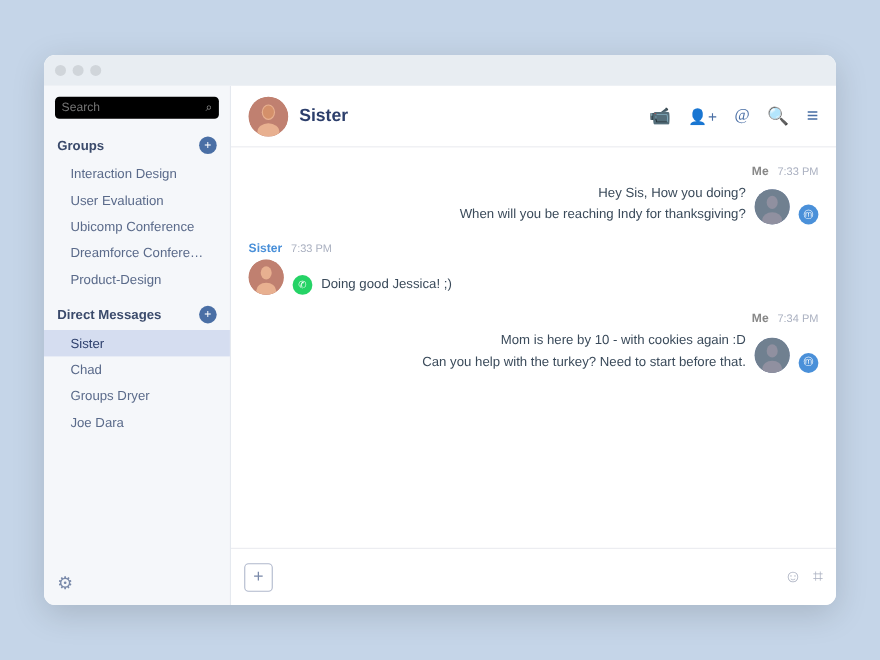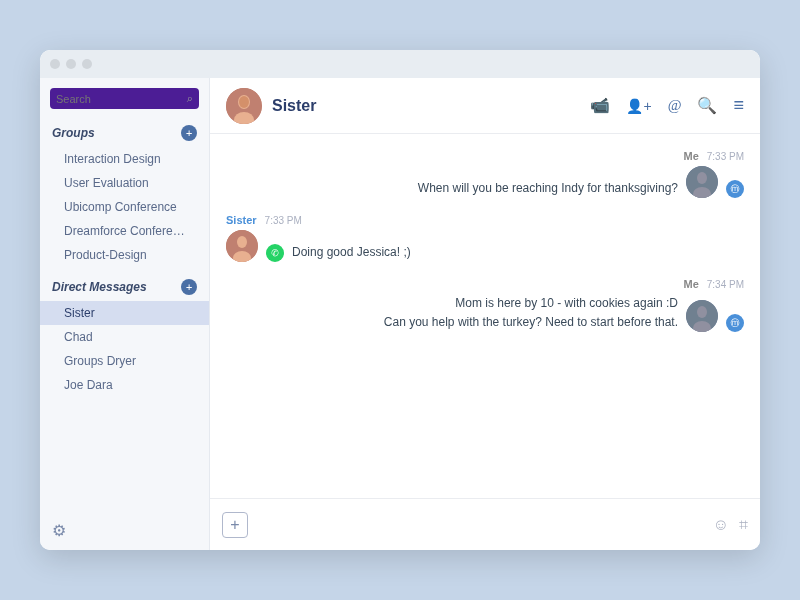--- a/index.html
+++ b/index.html
@@ -63,7 +63,7 @@
       margin: 0 10px 12px 10px;
       display: flex;
       align-items: center;
-      background: #4c1d95;
+      background: #000000;
       border-radius: 4px;
       padding: 4px 6px;
       gap: 4px;

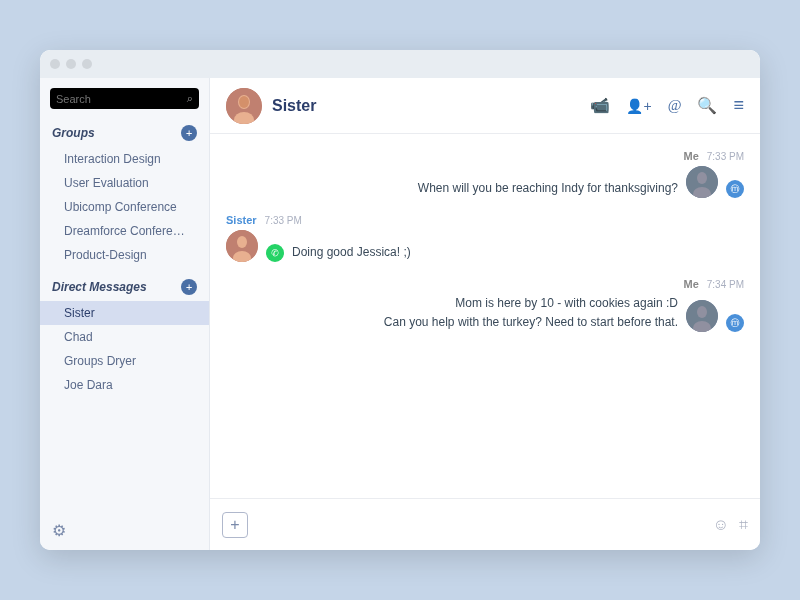--- a/index.html
+++ b/index.html
@@ -89,7 +89,6 @@
       justify-content: space-between;
       padding: 4px 12px 4px 12px;
       margin-bottom: 2px;
-      font-style: italic;
     }
 
     .section-title {

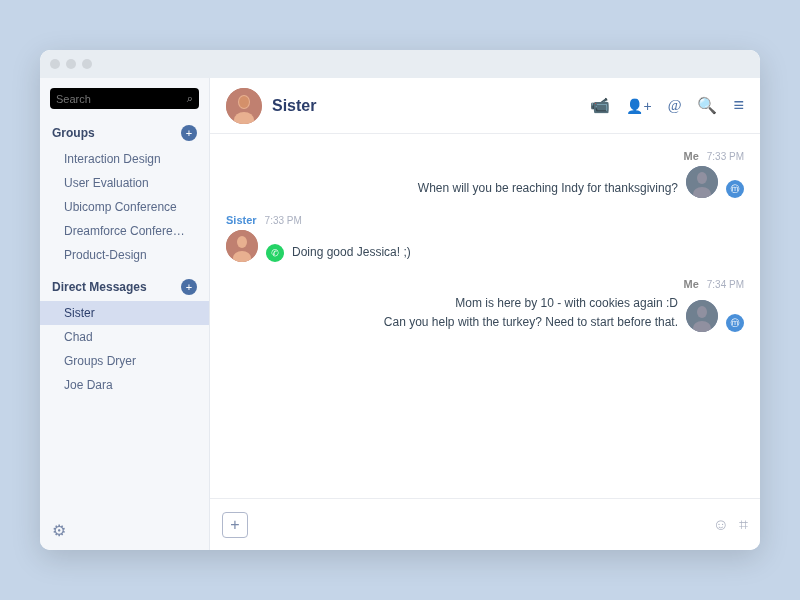--- a/index.html
+++ b/index.html
@@ -432,6 +432,7 @@
               </svg>
             </div>
             <div class="message-content">
+              <div class="message-text">Hey Sis, How you doing?</div>
               <div class="message-text">When will you be reaching Indy for thanksgiving?</div>
             </div>
           </div>

